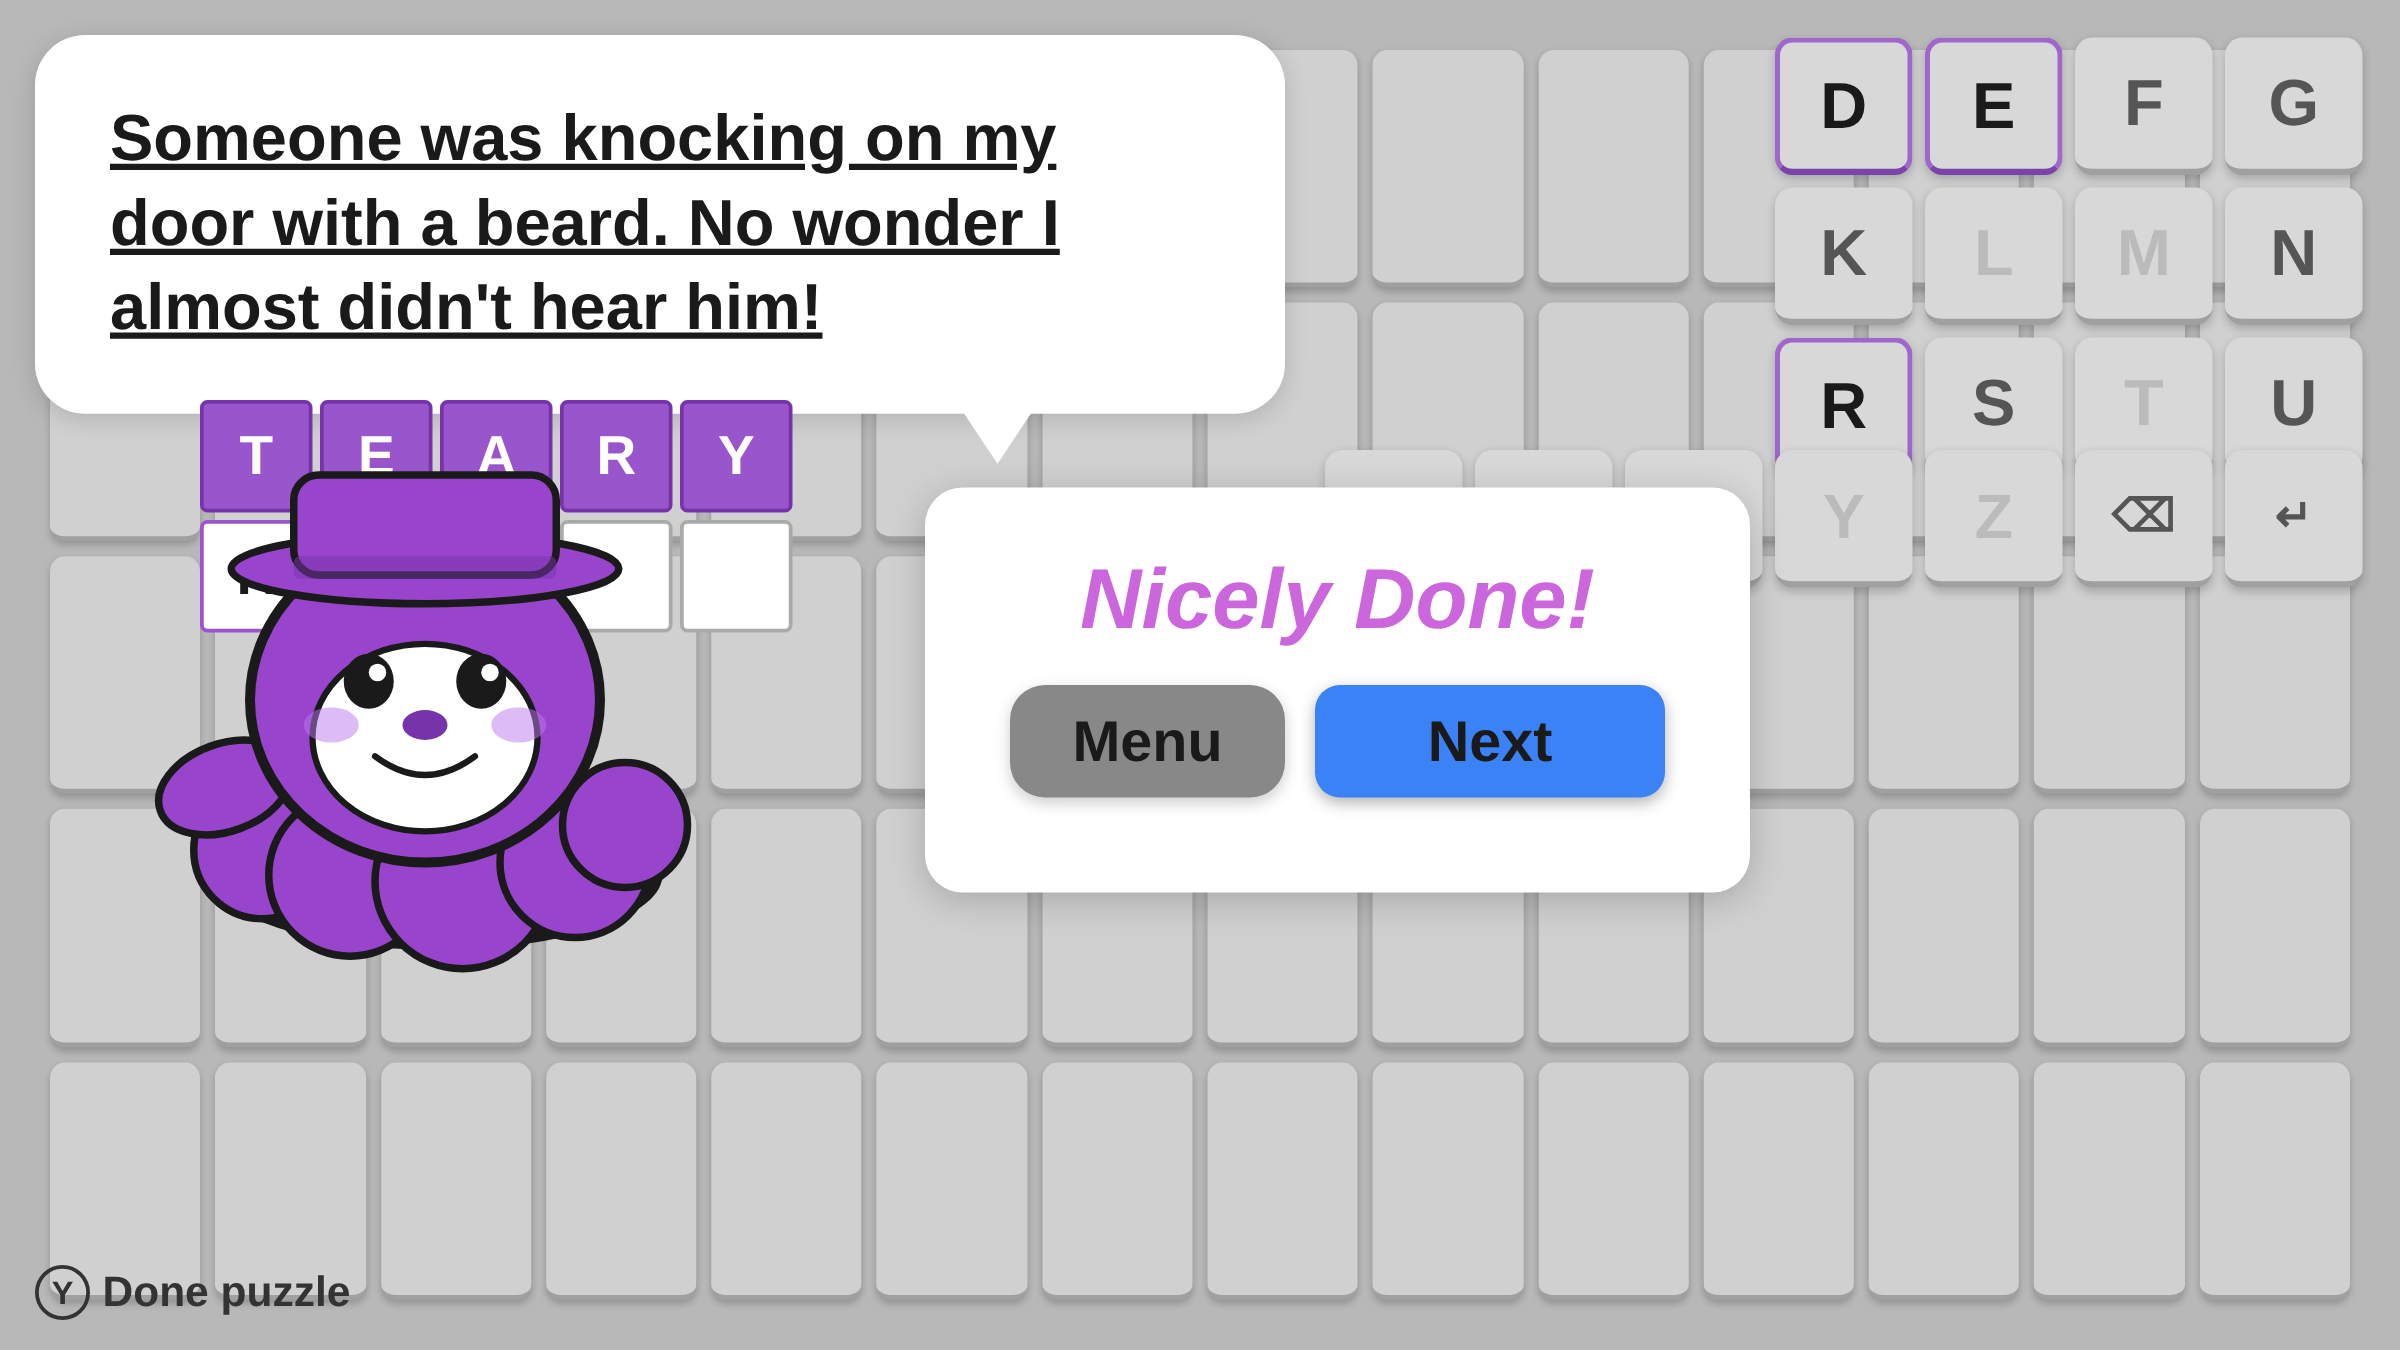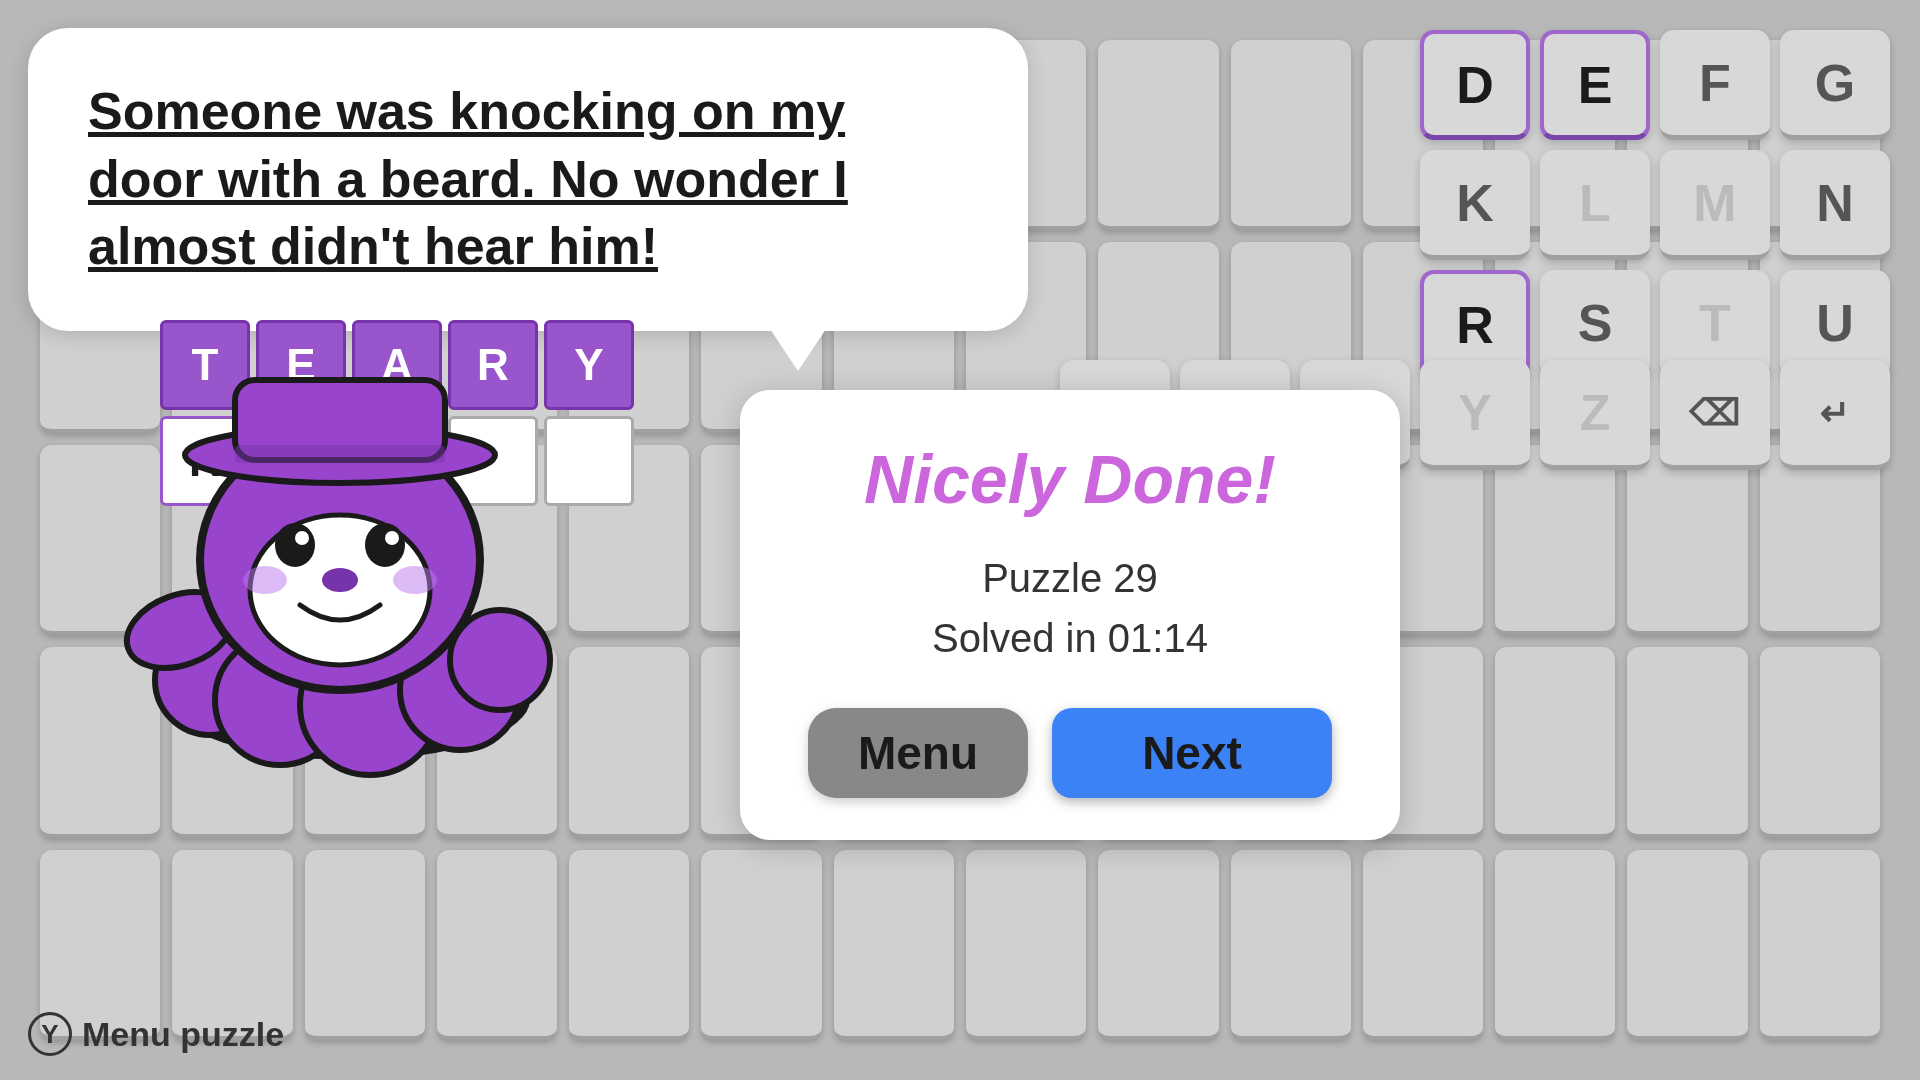--- a/index.html
+++ b/index.html
@@ -215,7 +215,7 @@
       width: 660px;
       background: white;
       border-radius: 30px;
-      padding: 50px 60px 42px;
+      padding: 50px 60px 76px;
       box-shadow: 0 6px 30px rgba(0,0,0,0.2);
       text-align: center;
     }

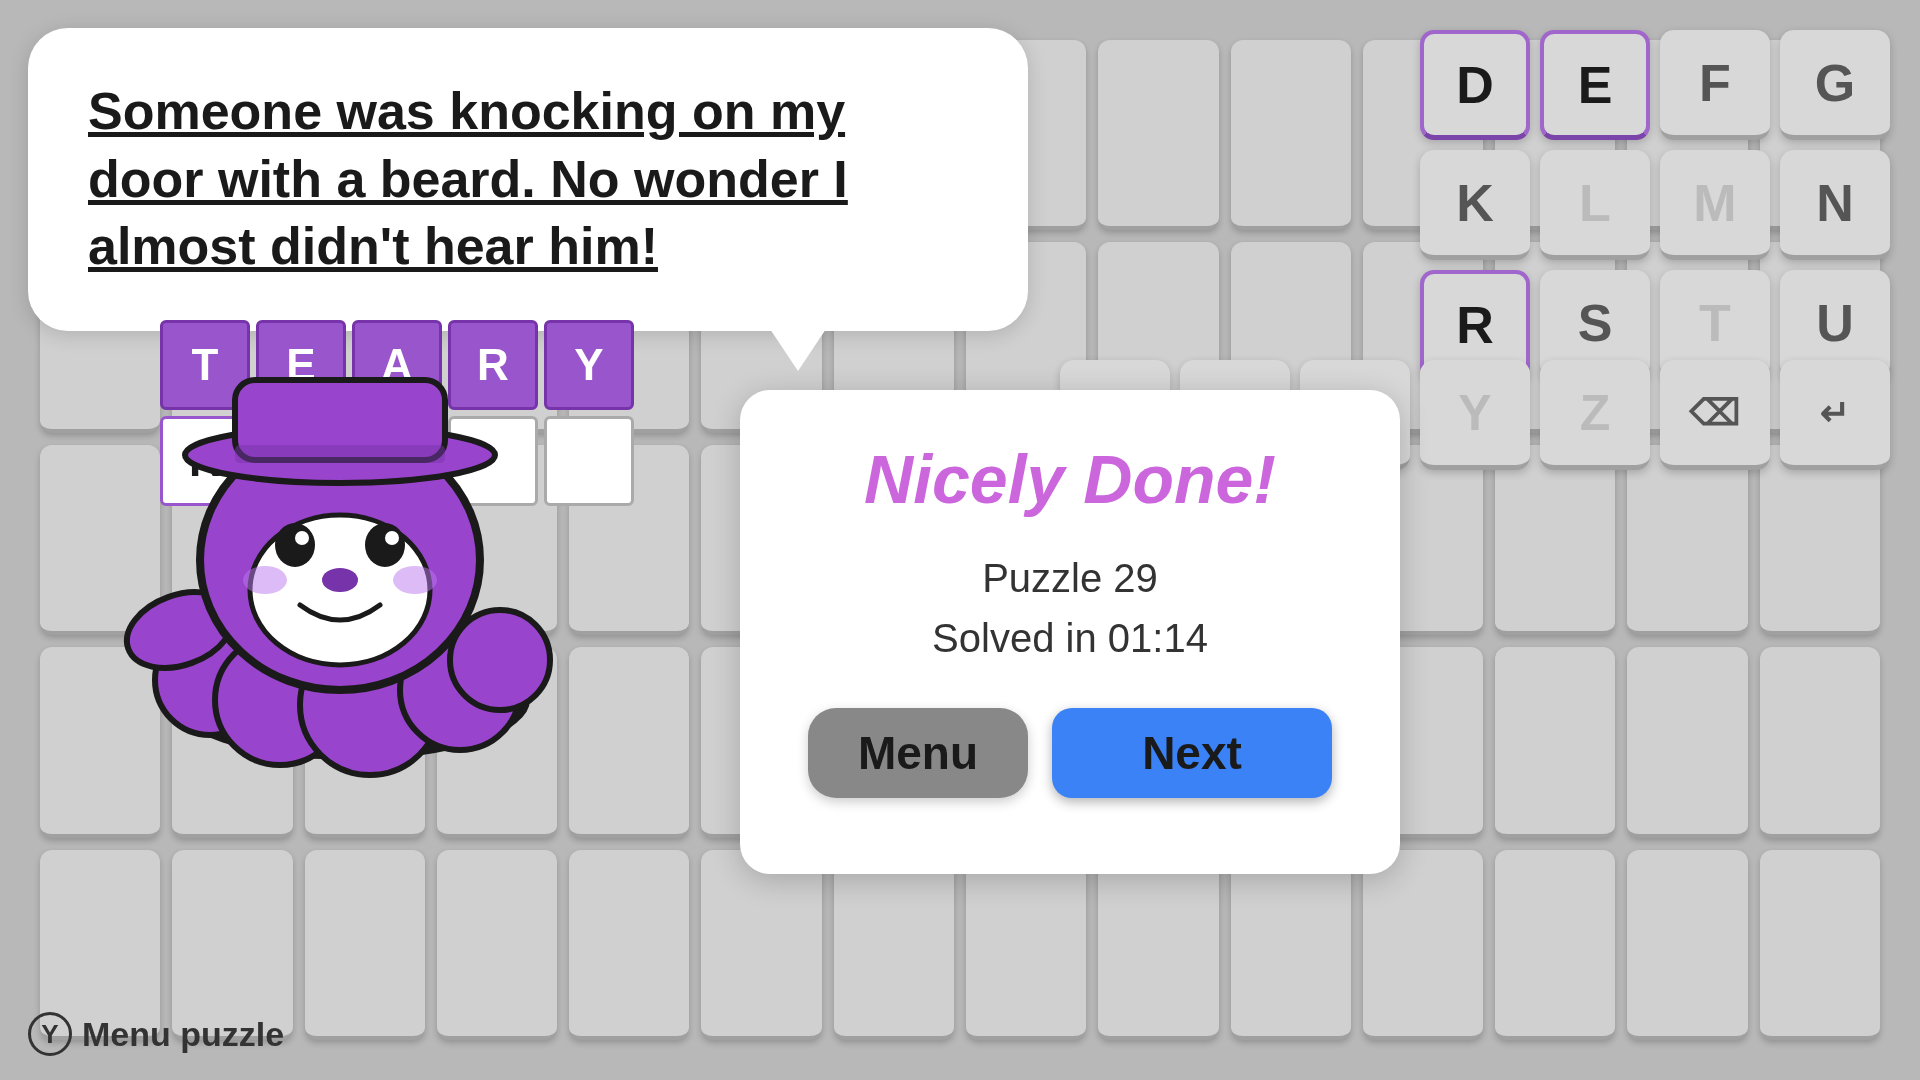--- a/index.html
+++ b/index.html
@@ -461,10 +461,6 @@
 
   <div class="result-panel">
     <div class="nicely-done">Nicely Done!</div>
-    <div class="puzzle-info">
-      <div>Puzzle 29</div>
-      <div>Solved in 01:14</div>
-    </div>
     <div class="result-buttons">
       <button class="btn-menu">Menu</button>
       <button class="btn-next">Next</button>

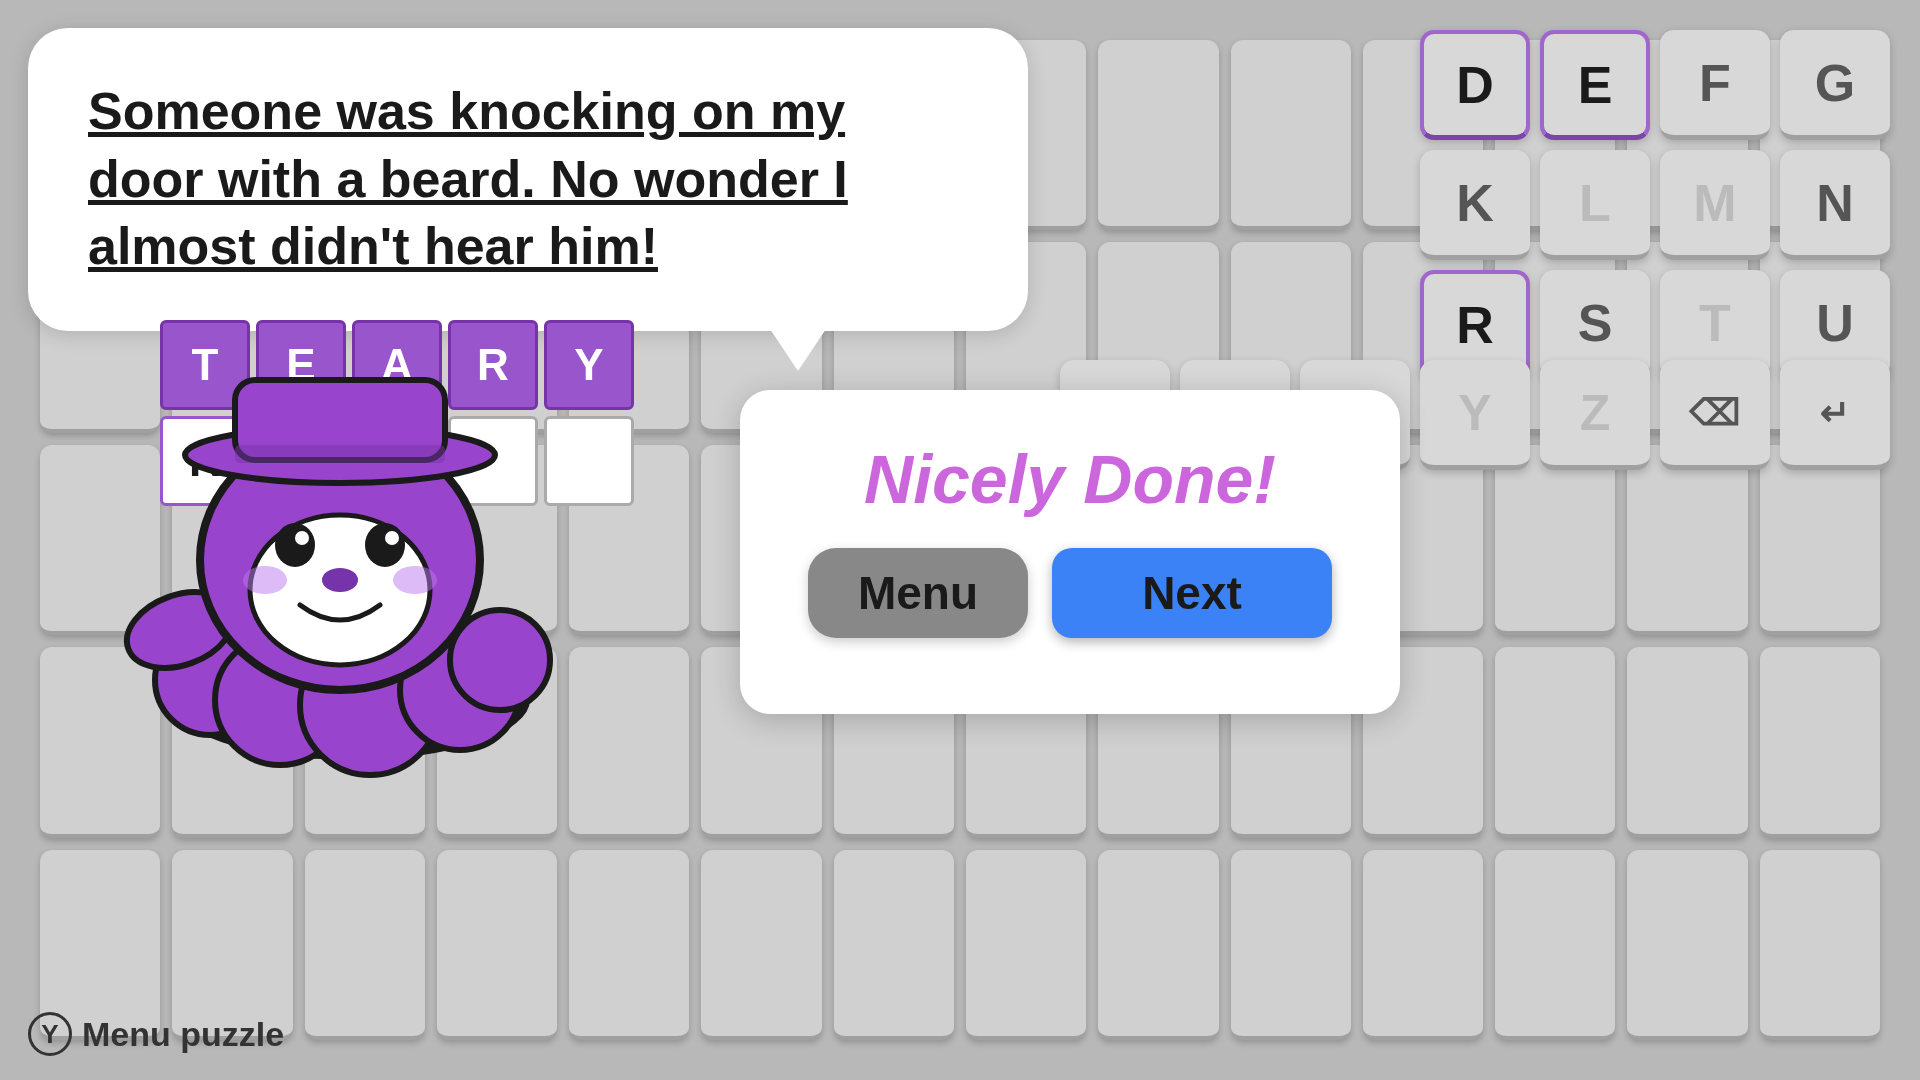--- a/index.html
+++ b/index.html
@@ -471,7 +471,7 @@
     <div class="y-circle">
       <span>Y</span>
     </div>
-    <span>Menu puzzle</span>
+    <span>Done puzzle</span>
   </div>
 
 </div>

